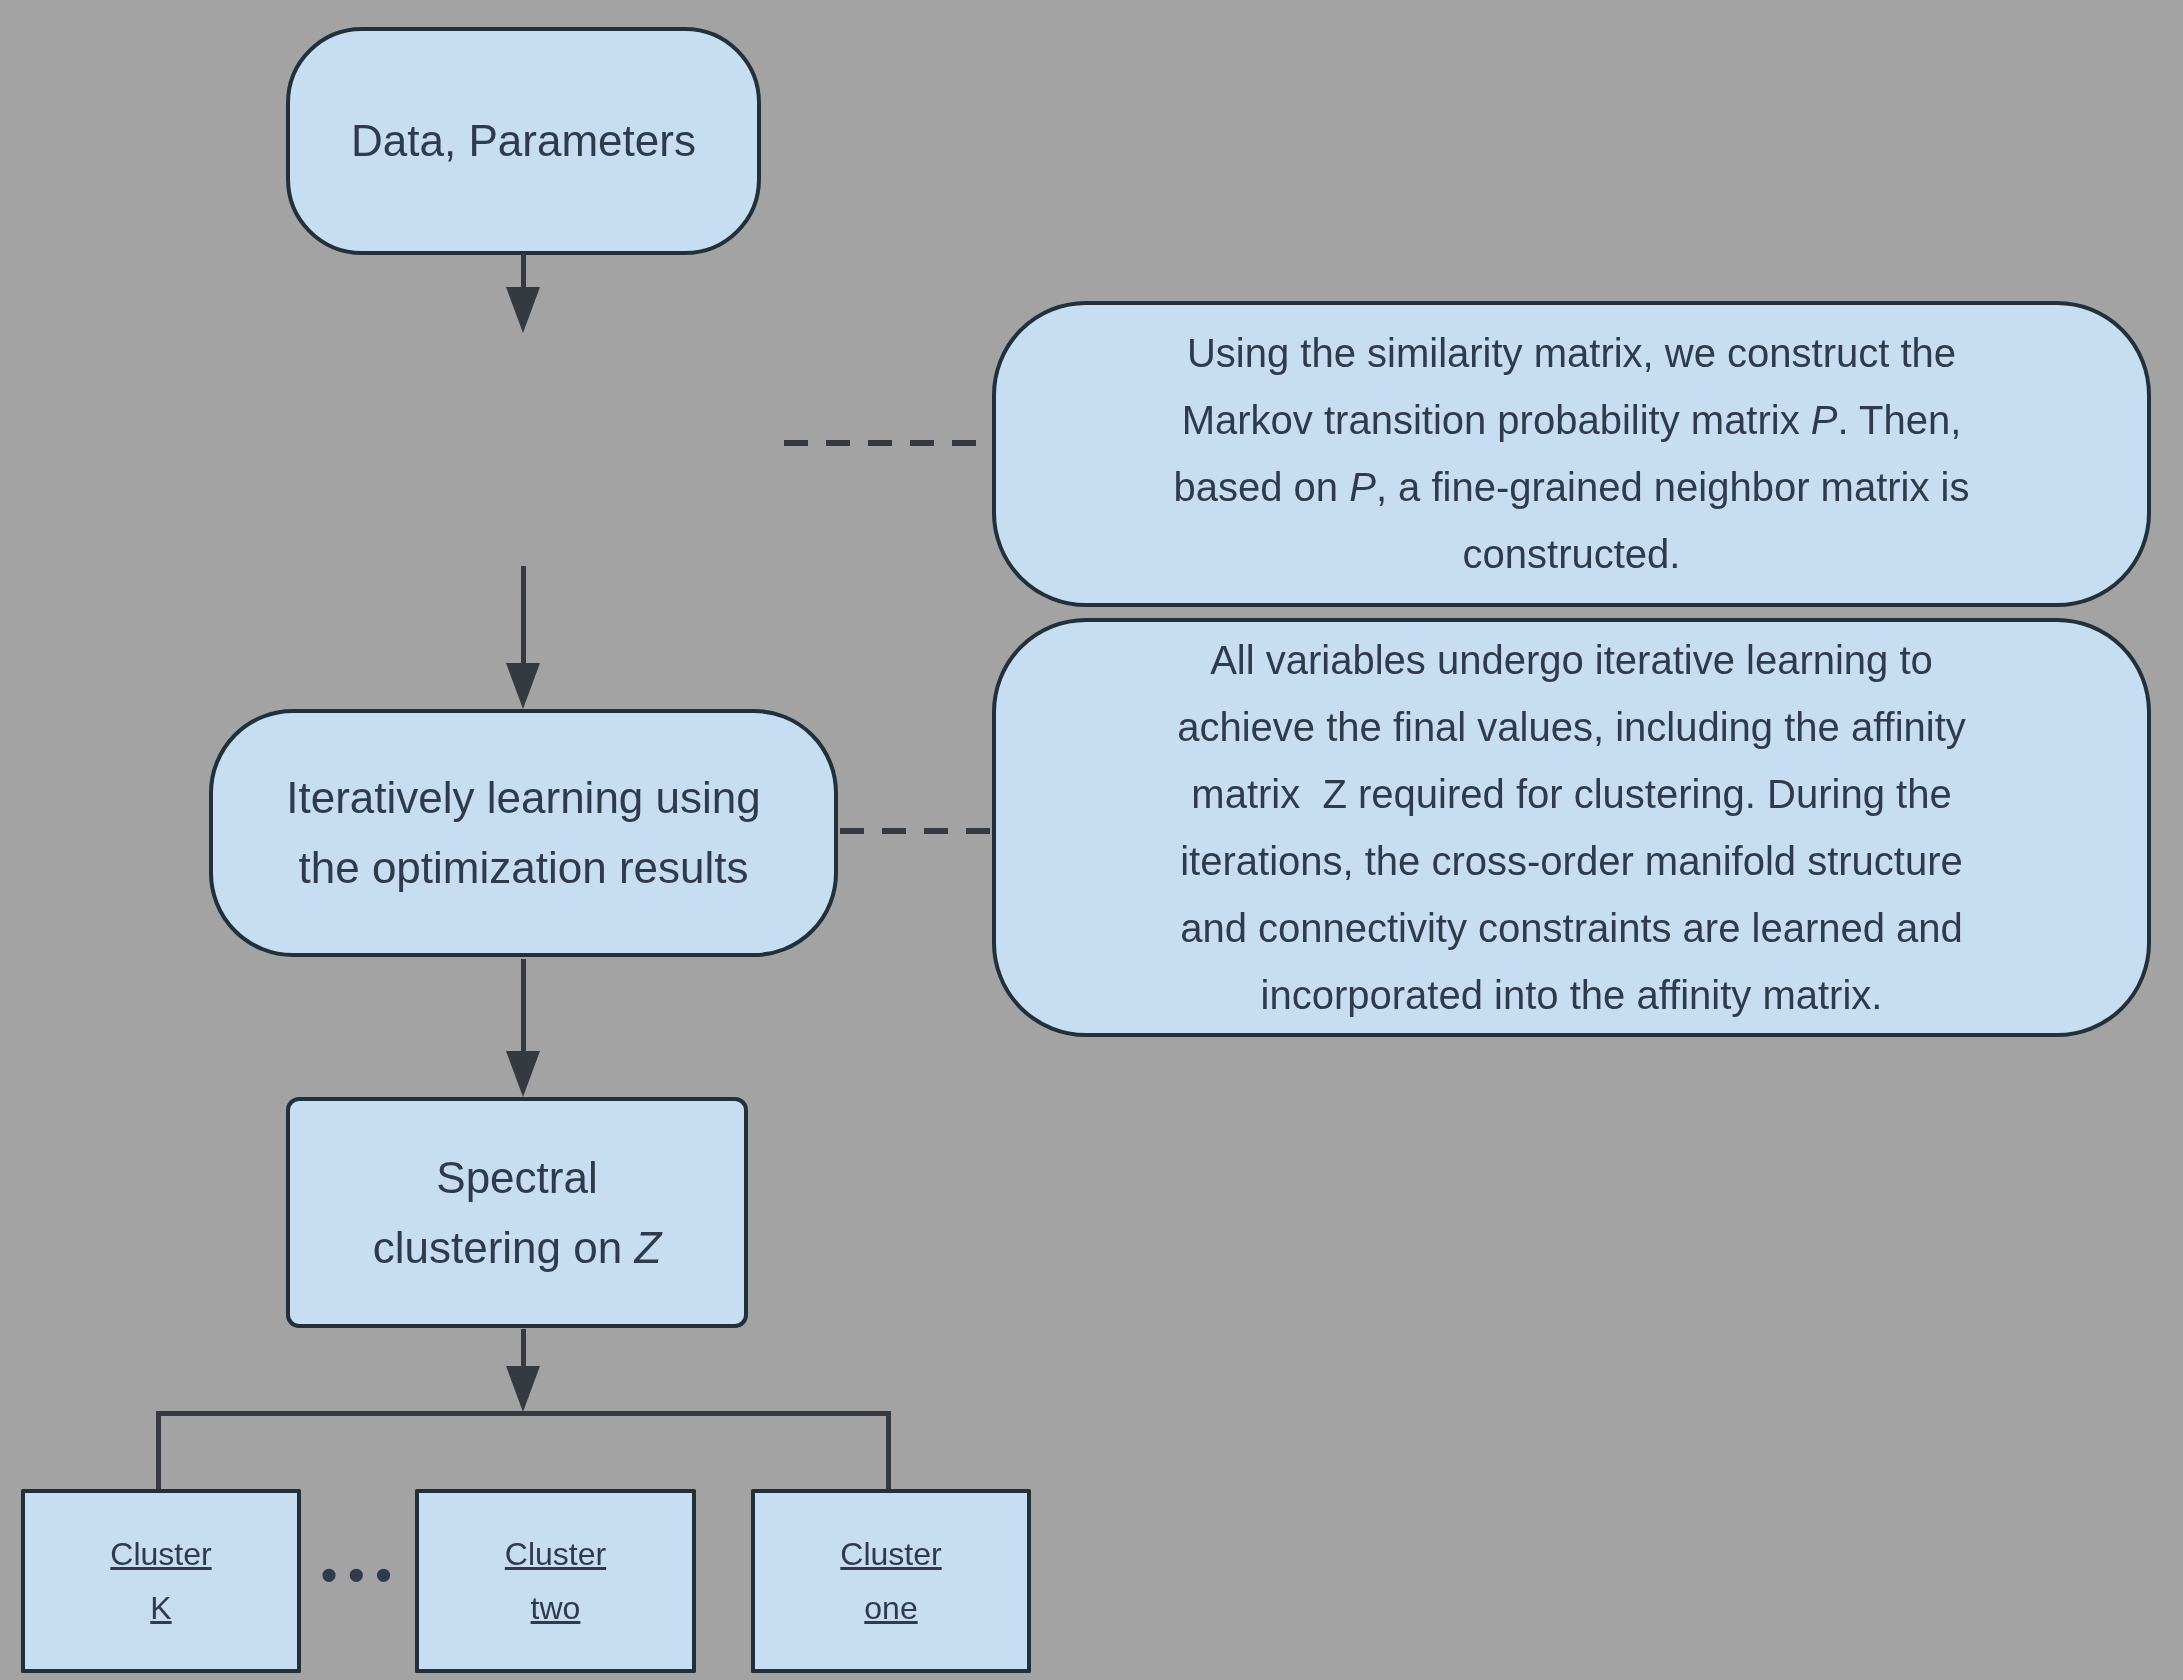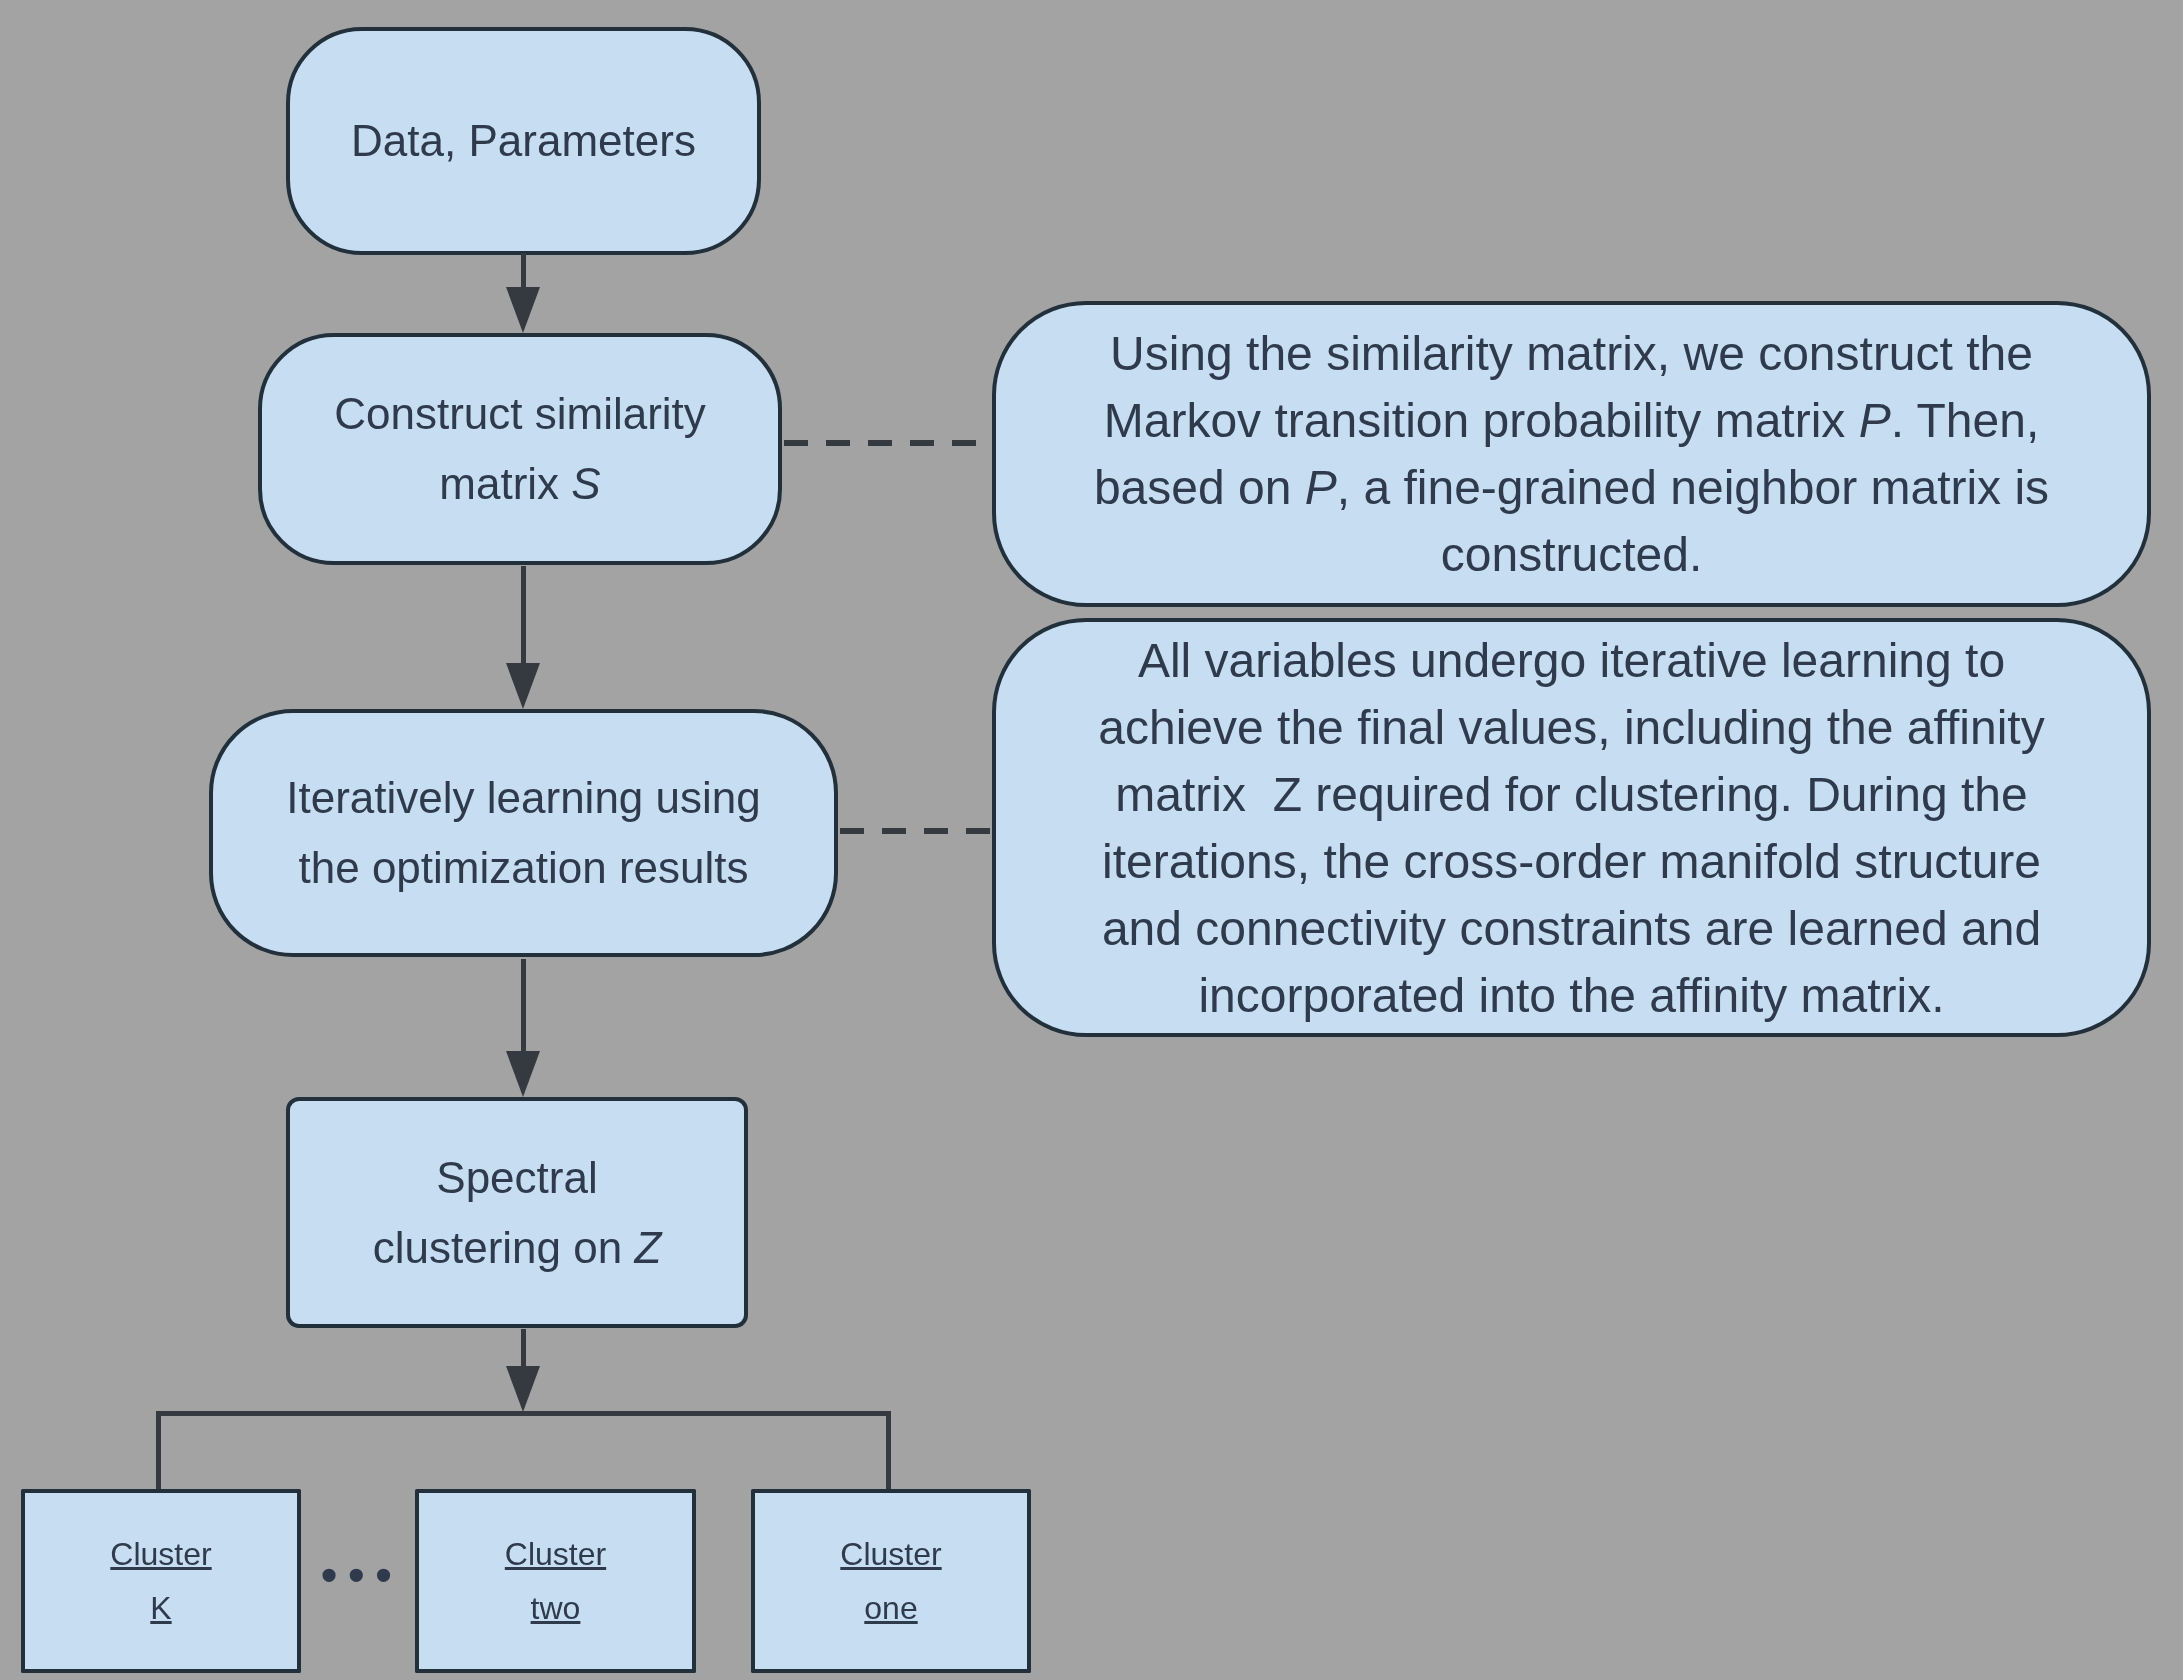--- a/index.html
+++ b/index.html
@@ -34,7 +34,7 @@
     white-space: nowrap;
   }
   .callout-text {
-    font-size: 48px;
+    font-size: 40px;
     line-height: 67px;
     padding: 0 24px;
     white-space: nowrap;

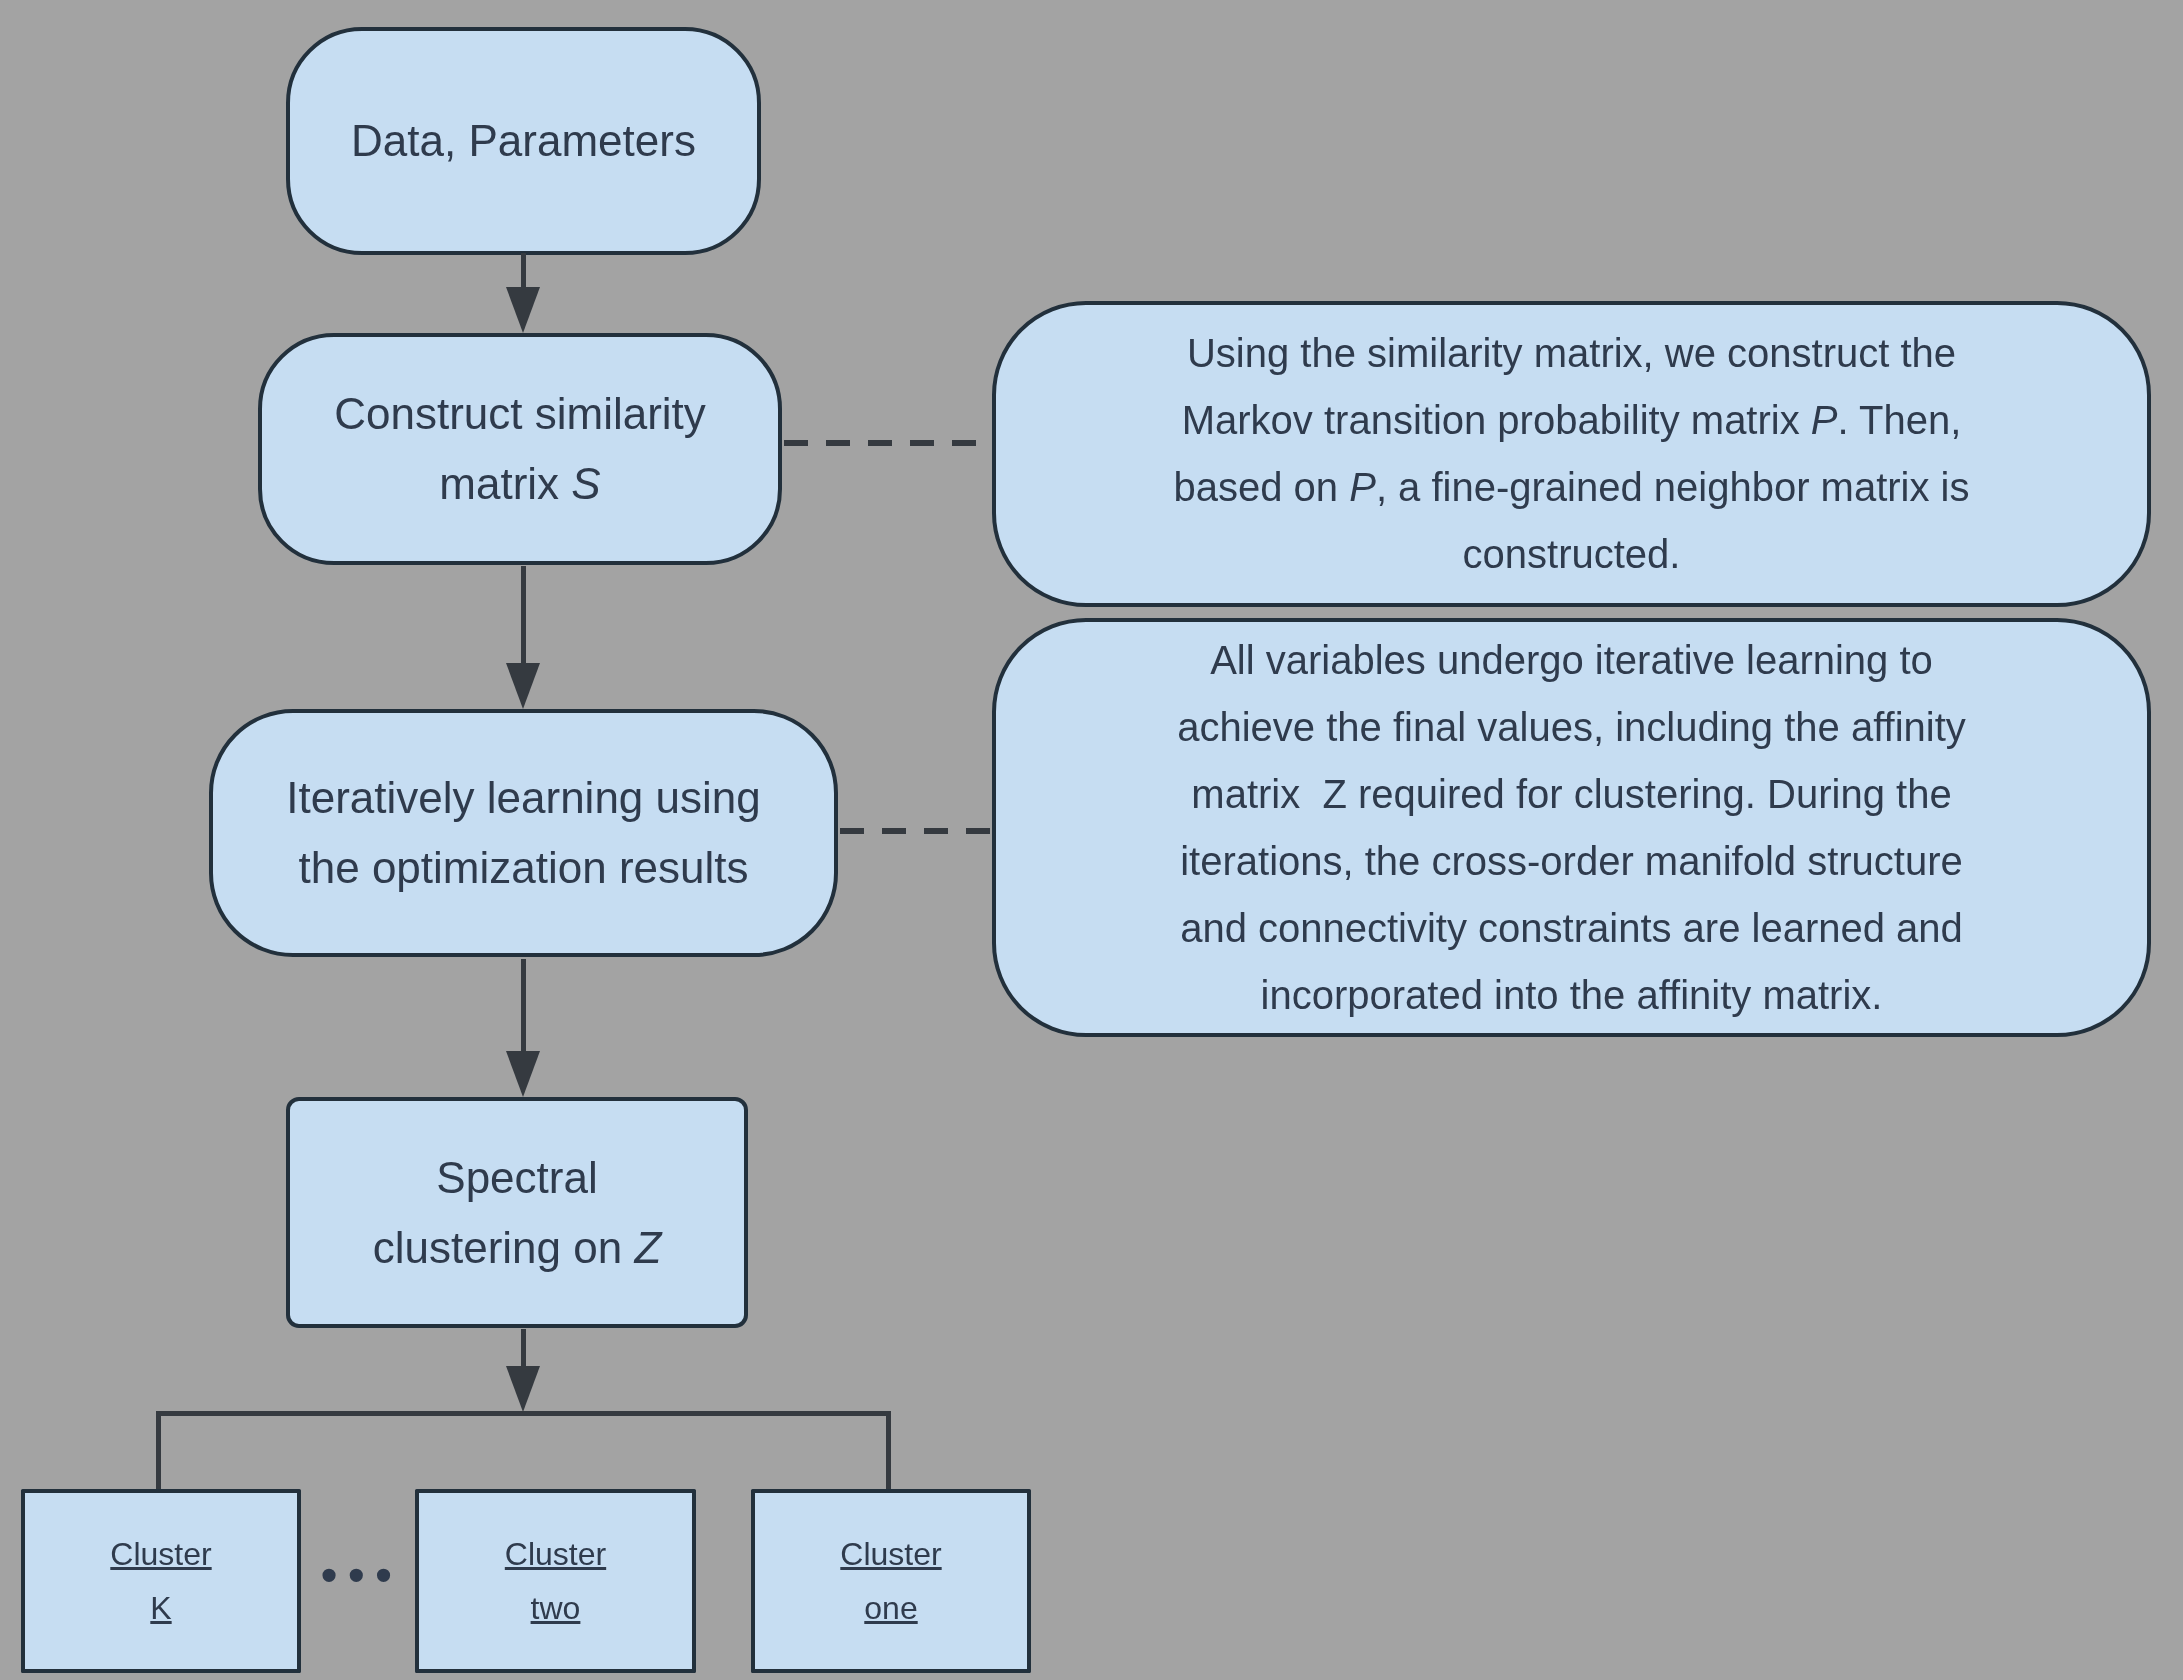--- a/index.html
+++ b/index.html
@@ -94,9 +94,6 @@
     <div class="head"></div>
   </div>
 
-  <div class="node rounded" style="left:258px; top:333px; width:524px; height:232px;">
-    <div class="label"><span>Construct similarity</span><br><span>matrix </span><em>S</em></div>
-  </div>
 
   <div class="dash" style="left:784px; top:440px; width:206px;"></div>
 

